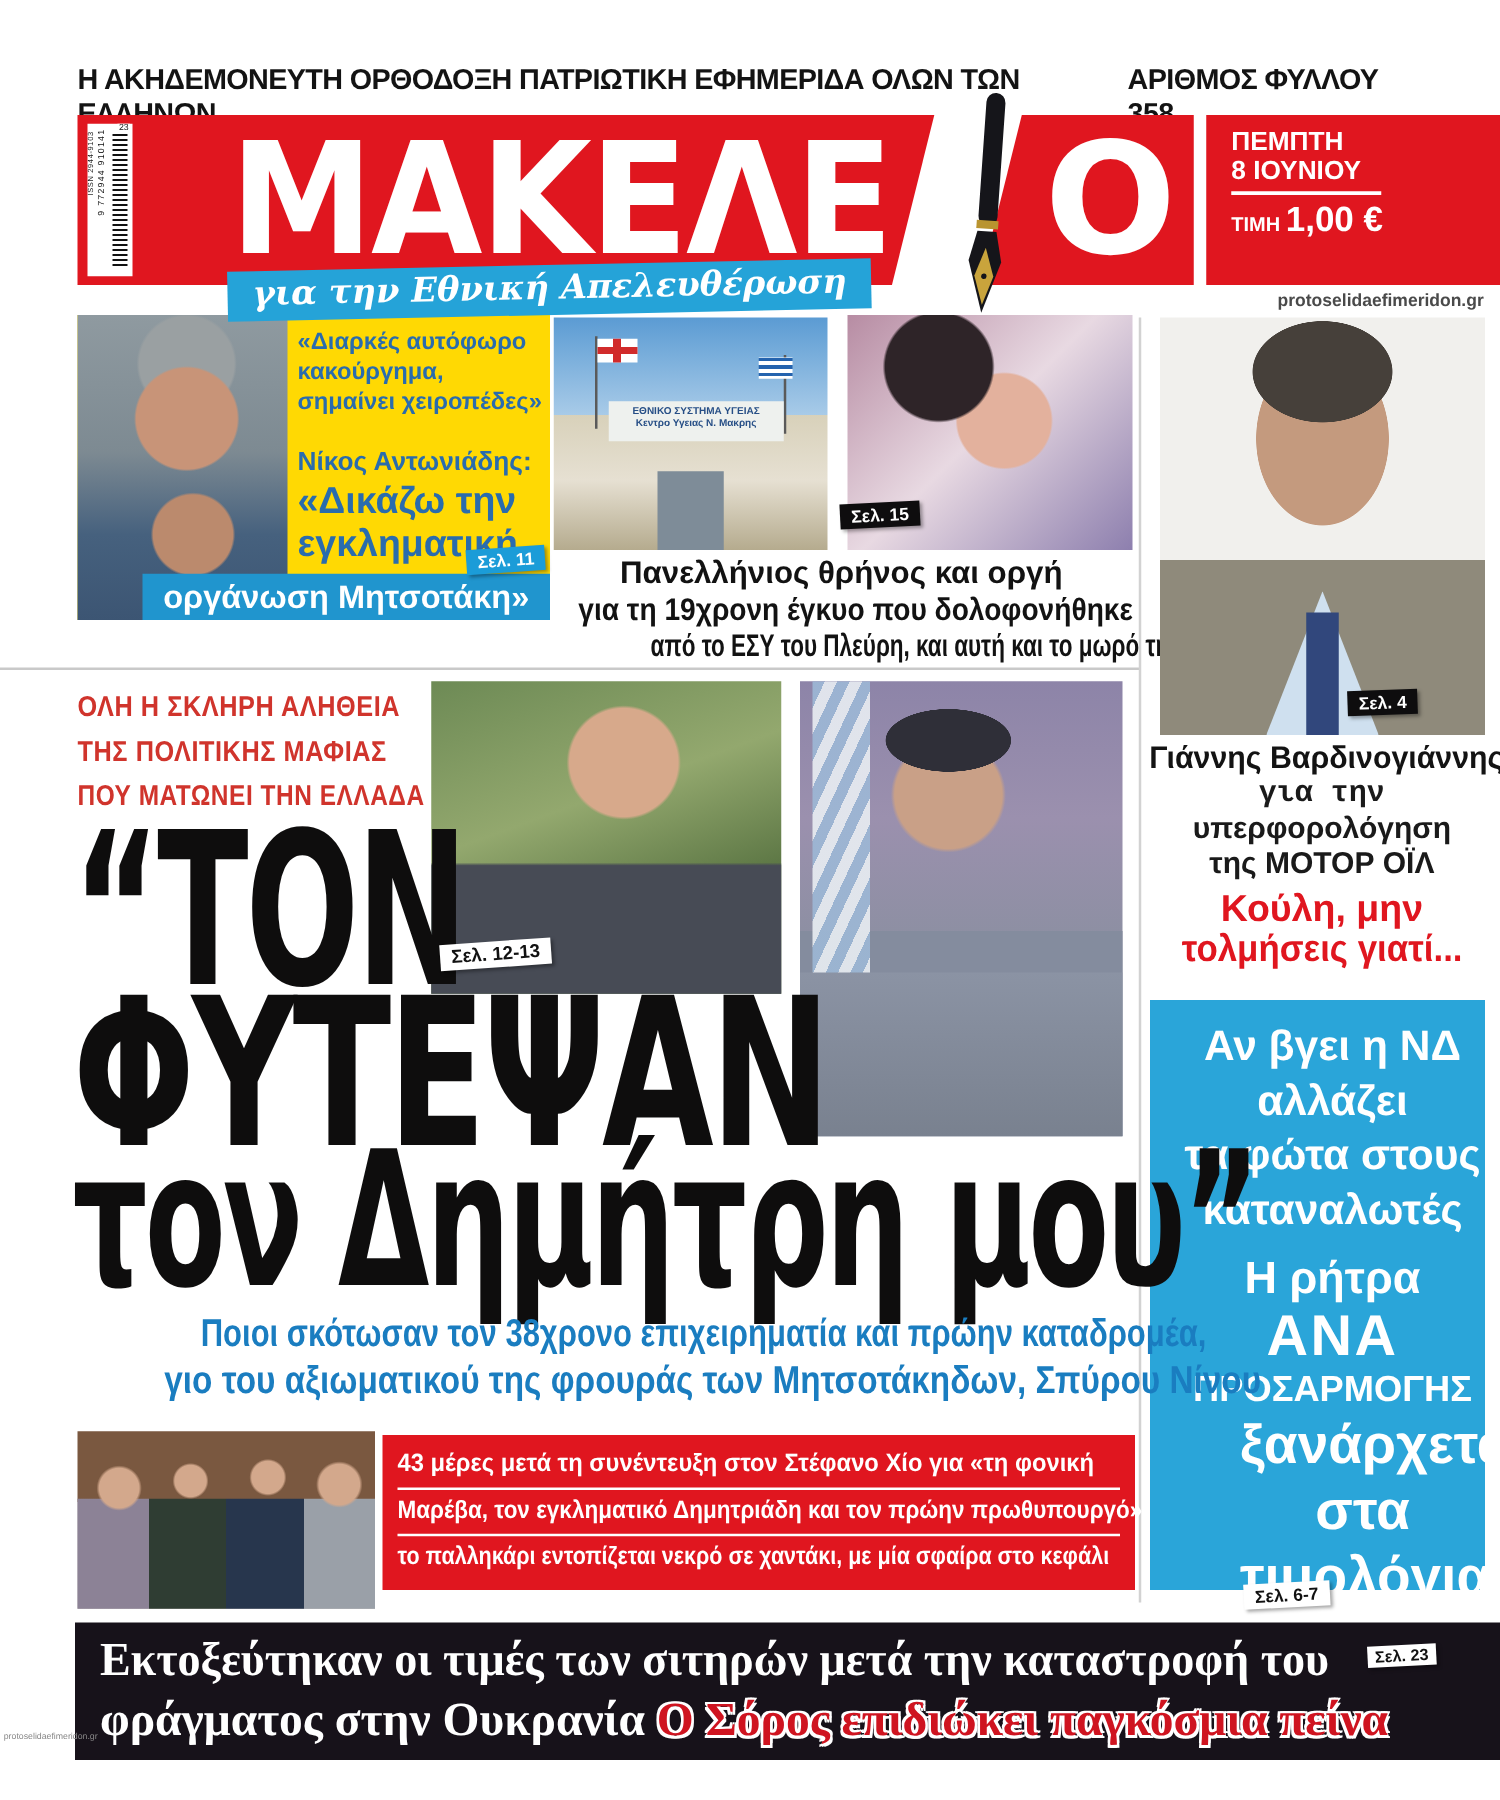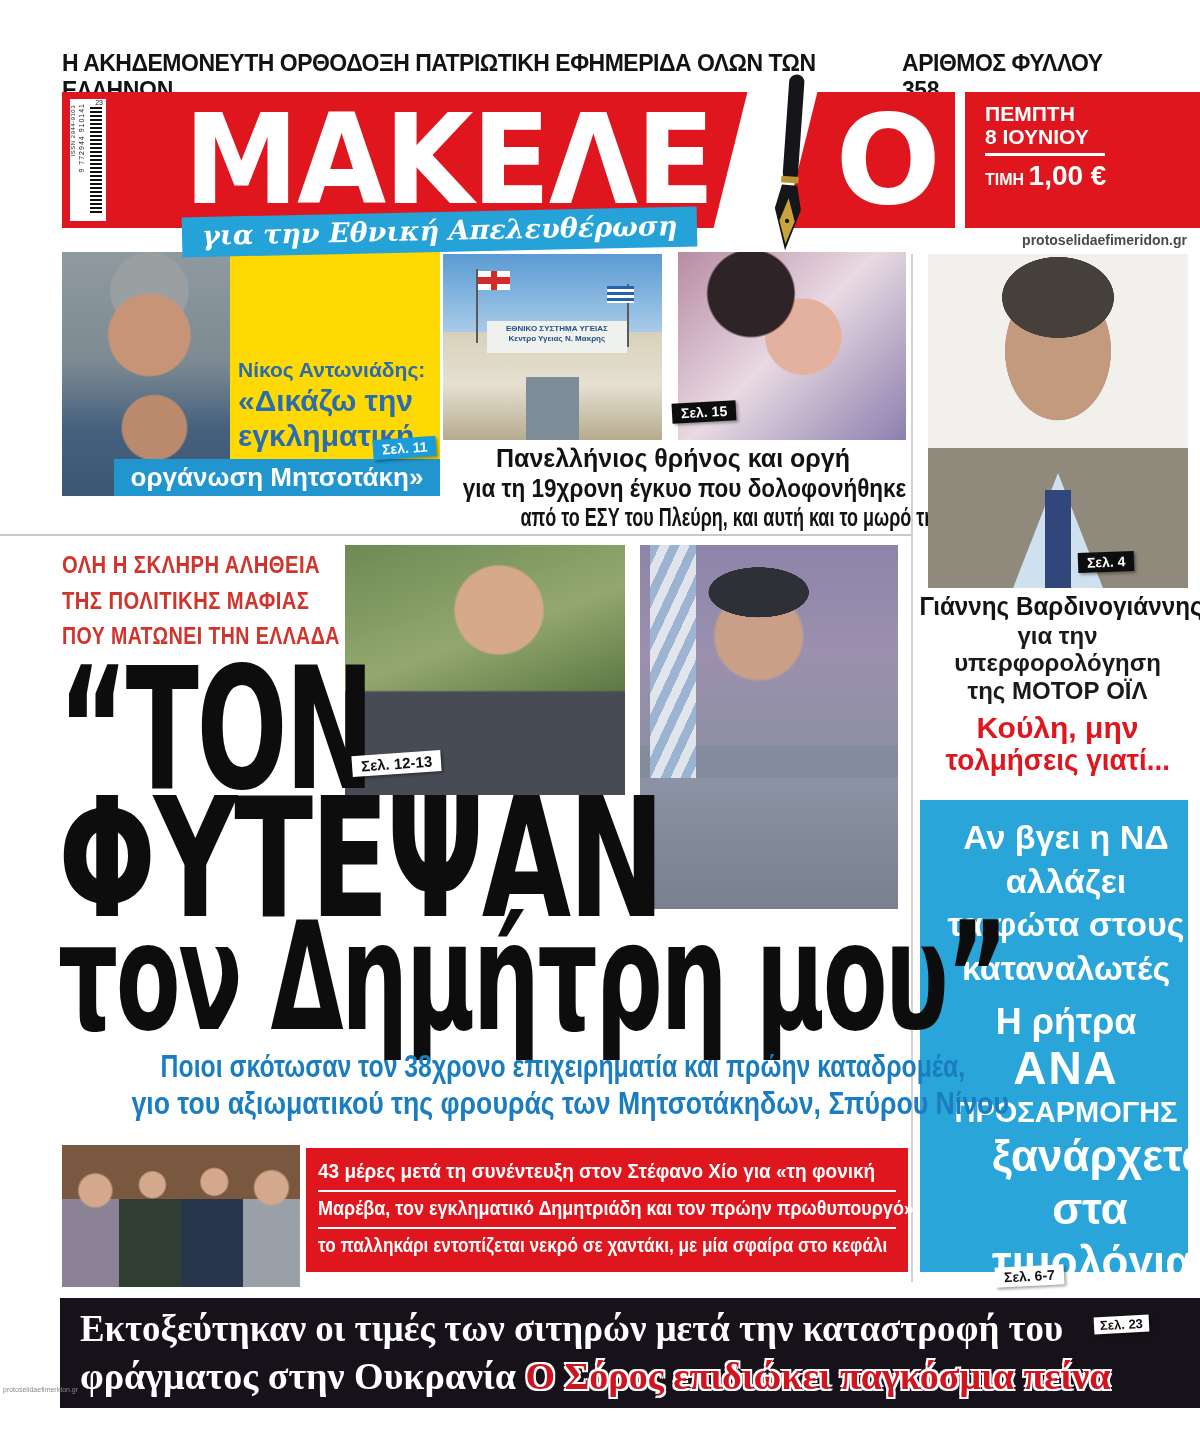--- a/index.html
+++ b/index.html
@@ -210,6 +210,7 @@
 
   <div class="abs yellowbox">
     <div class="ph ph-antoniadis"></div>
+    <div class="yb-quote">«Διαρκές αυτόφωρο κακούργημα, σημαίνει χειροπέδες»</div>
     <div class="yb-name">Νίκος Αντωνιάδης:</div>
     <div class="yb-h1">«Δικάζω την</div>
     <div class="yb-h2">εγκληματική</div>

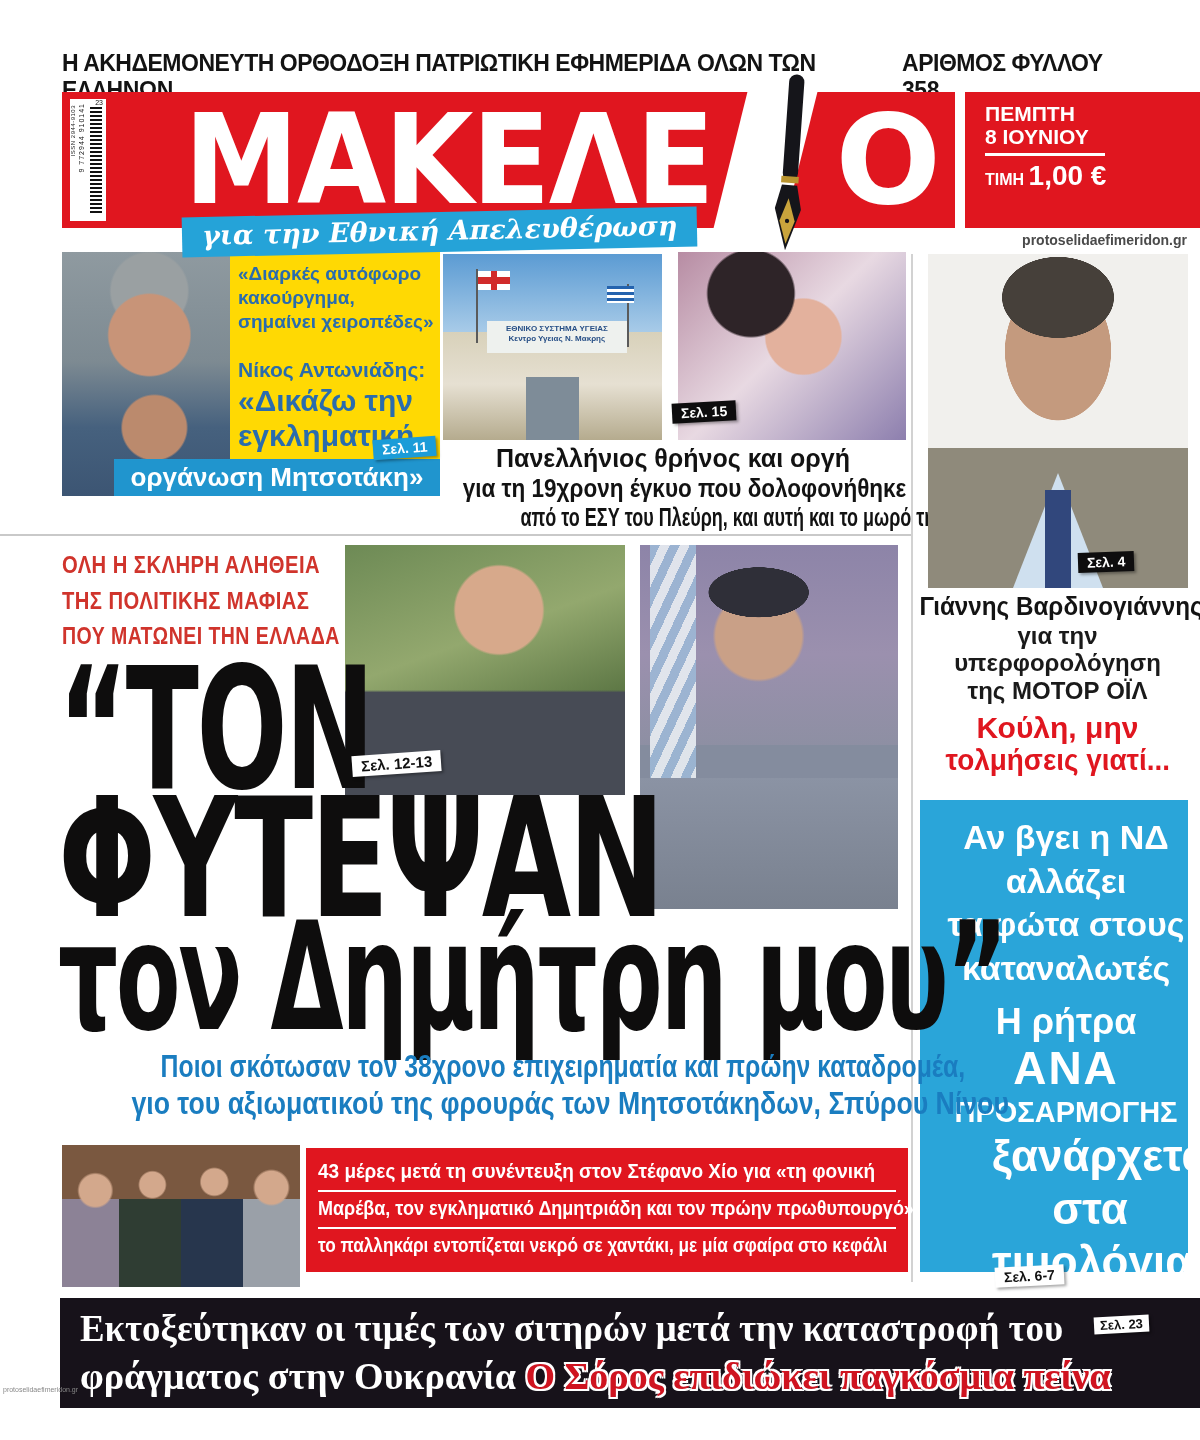--- a/index.html
+++ b/index.html
@@ -251,7 +251,7 @@
     <span class="fitc" style="transform:scale(.97,1);">Γιάννης Βαρδινογιάννης</span>
   </div>
   <div class="abs v-sub">
-    <span style="display:block;">για την</span>
+    <span style="display:block;font-family:Liberation Mono, monospace;">για την</span>
     <span style="display:block;">υπερφορολόγηση</span>
     <span style="display:block;">της ΜΟΤΟΡ ΟΪΛ</span>
   </div>

